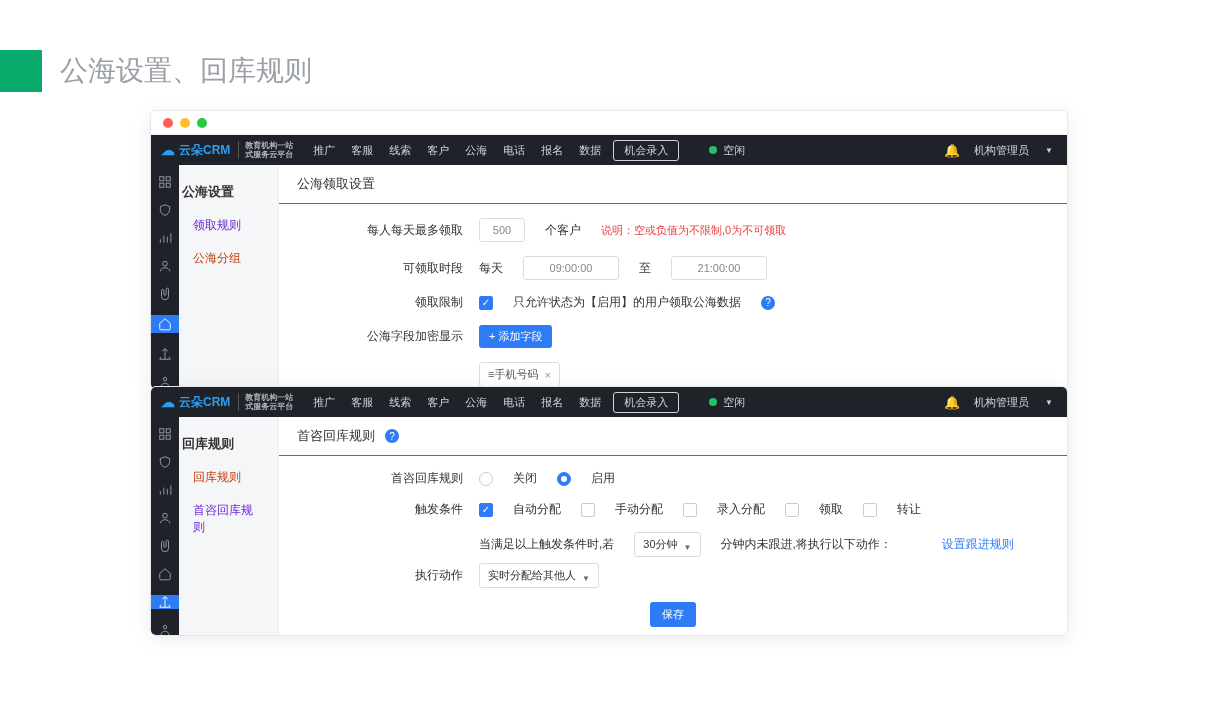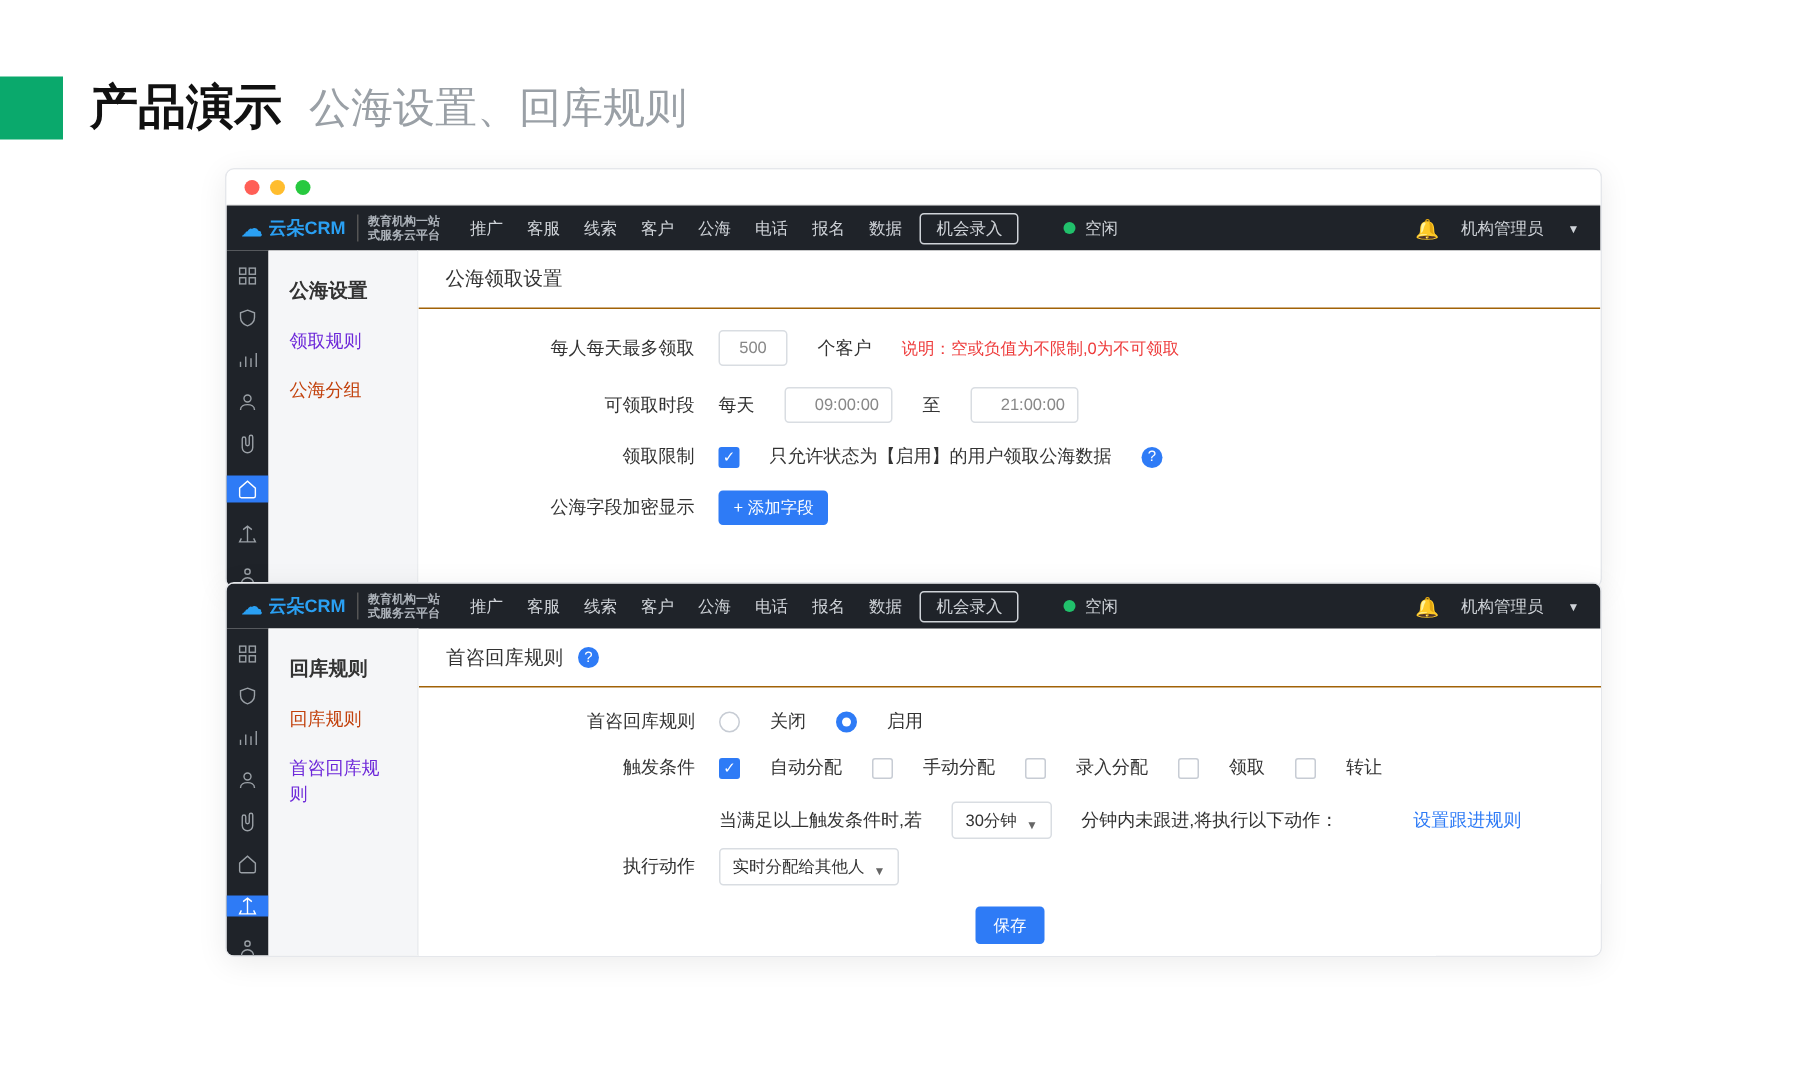--- a/index.html
+++ b/index.html
@@ -74,7 +74,6 @@
 
 <div class="slide-header">
   <div class="green-block"></div>
-  <div class="slide-title">产品演示</div>
   <div class="slide-sub">公海设置、回库规则</div>
 </div>
 

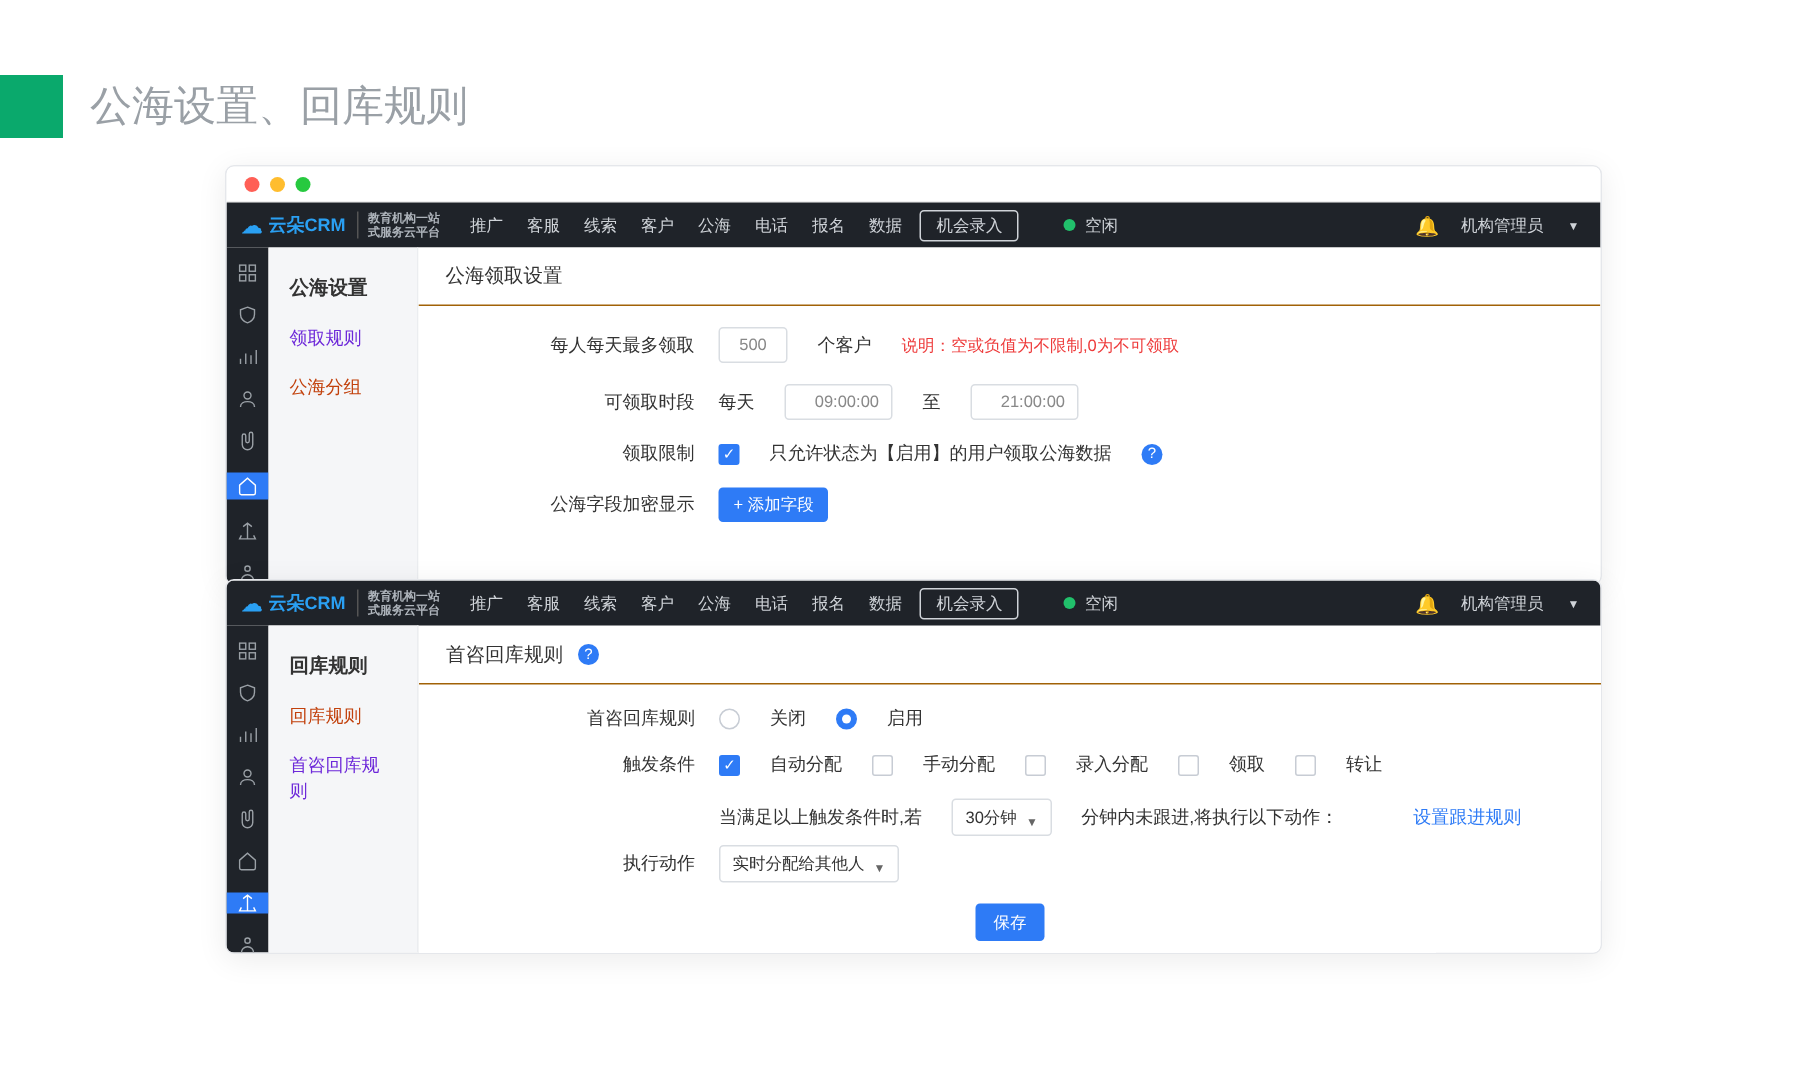--- a/index.html
+++ b/index.html
@@ -40,7 +40,7 @@
   .iconbar .ic.active{background:#2e7bf6;color:#fff;width:28px;height:28px;border-radius:0}
   .iconbar .ic svg{width:14px;height:14px;stroke:currentColor;fill:none;stroke-width:1.6}
   .side{width:100px;background:#f5f6f8;border-right:1px solid #ebedf0;padding-top:10px}
-  .side .hd{font-size:13px;color:#333;padding:8px 14px;font-weight:600}
+  .side .hd{font-size:13px;color:#333;padding:8px 3px;font-weight:600}
   .side .item{font-size:12px;padding:8px 14px;color:#c2410c;cursor:pointer}
   .side .item.active{color:#6d28d9}
   .main{flex:1;background:#fff;overflow:auto}

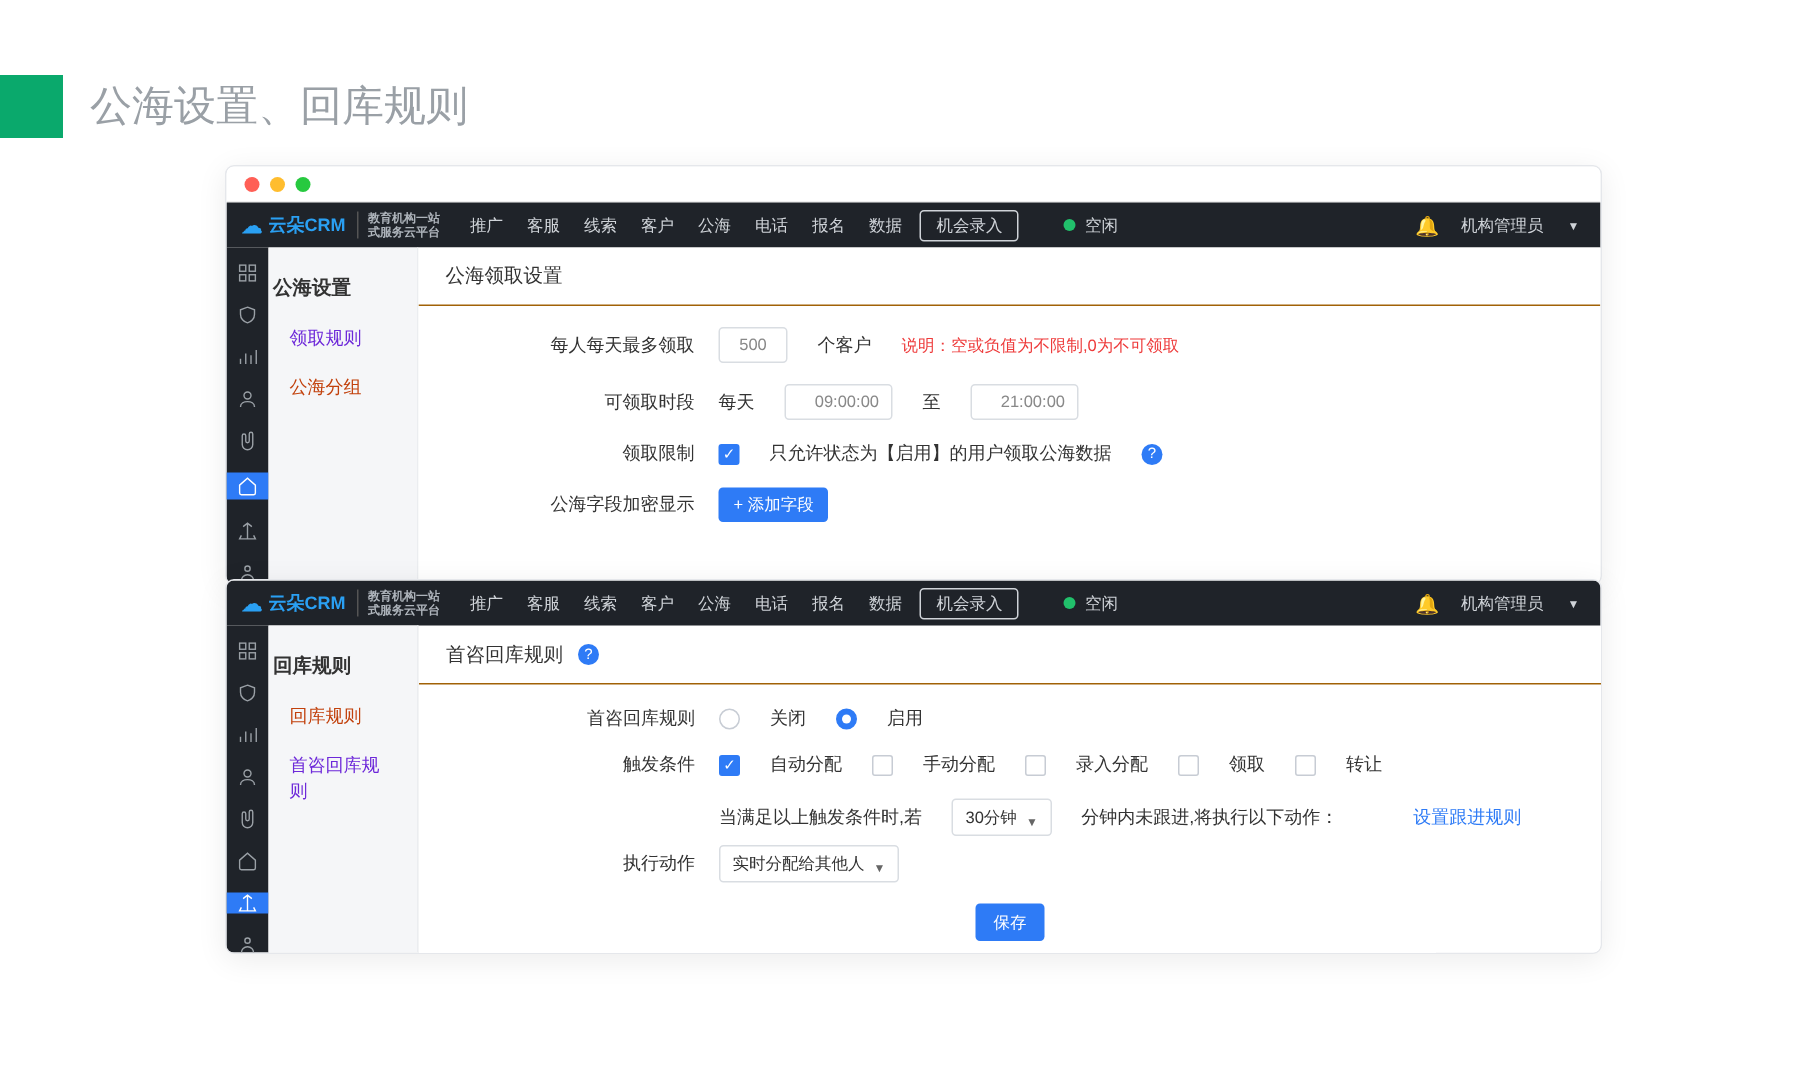--- a/index.html
+++ b/index.html
@@ -52,7 +52,7 @@
   .val{display:flex;align-items:center;gap:20px;flex-wrap:wrap}
   .input{height:24px;border:1px solid #d9dde2;border-radius:3px;padding:0 8px;font-size:11px;color:#888;background:#fff}
   .w50{width:46px;text-align:center}
-  .w80{width:72px;text-align:right}
+  .w80{width:96px;text-align:center}
   .note{color:#ee3b3b;font-size:11px}
   .cb{width:14px;height:14px;border:1px solid #c7ccd4;border-radius:2px;display:inline-flex;align-items:center;justify-content:center;background:#fff}
   .cb.checked{background:#2e7bf6;border-color:#2e7bf6;color:#fff;font-size:10px}

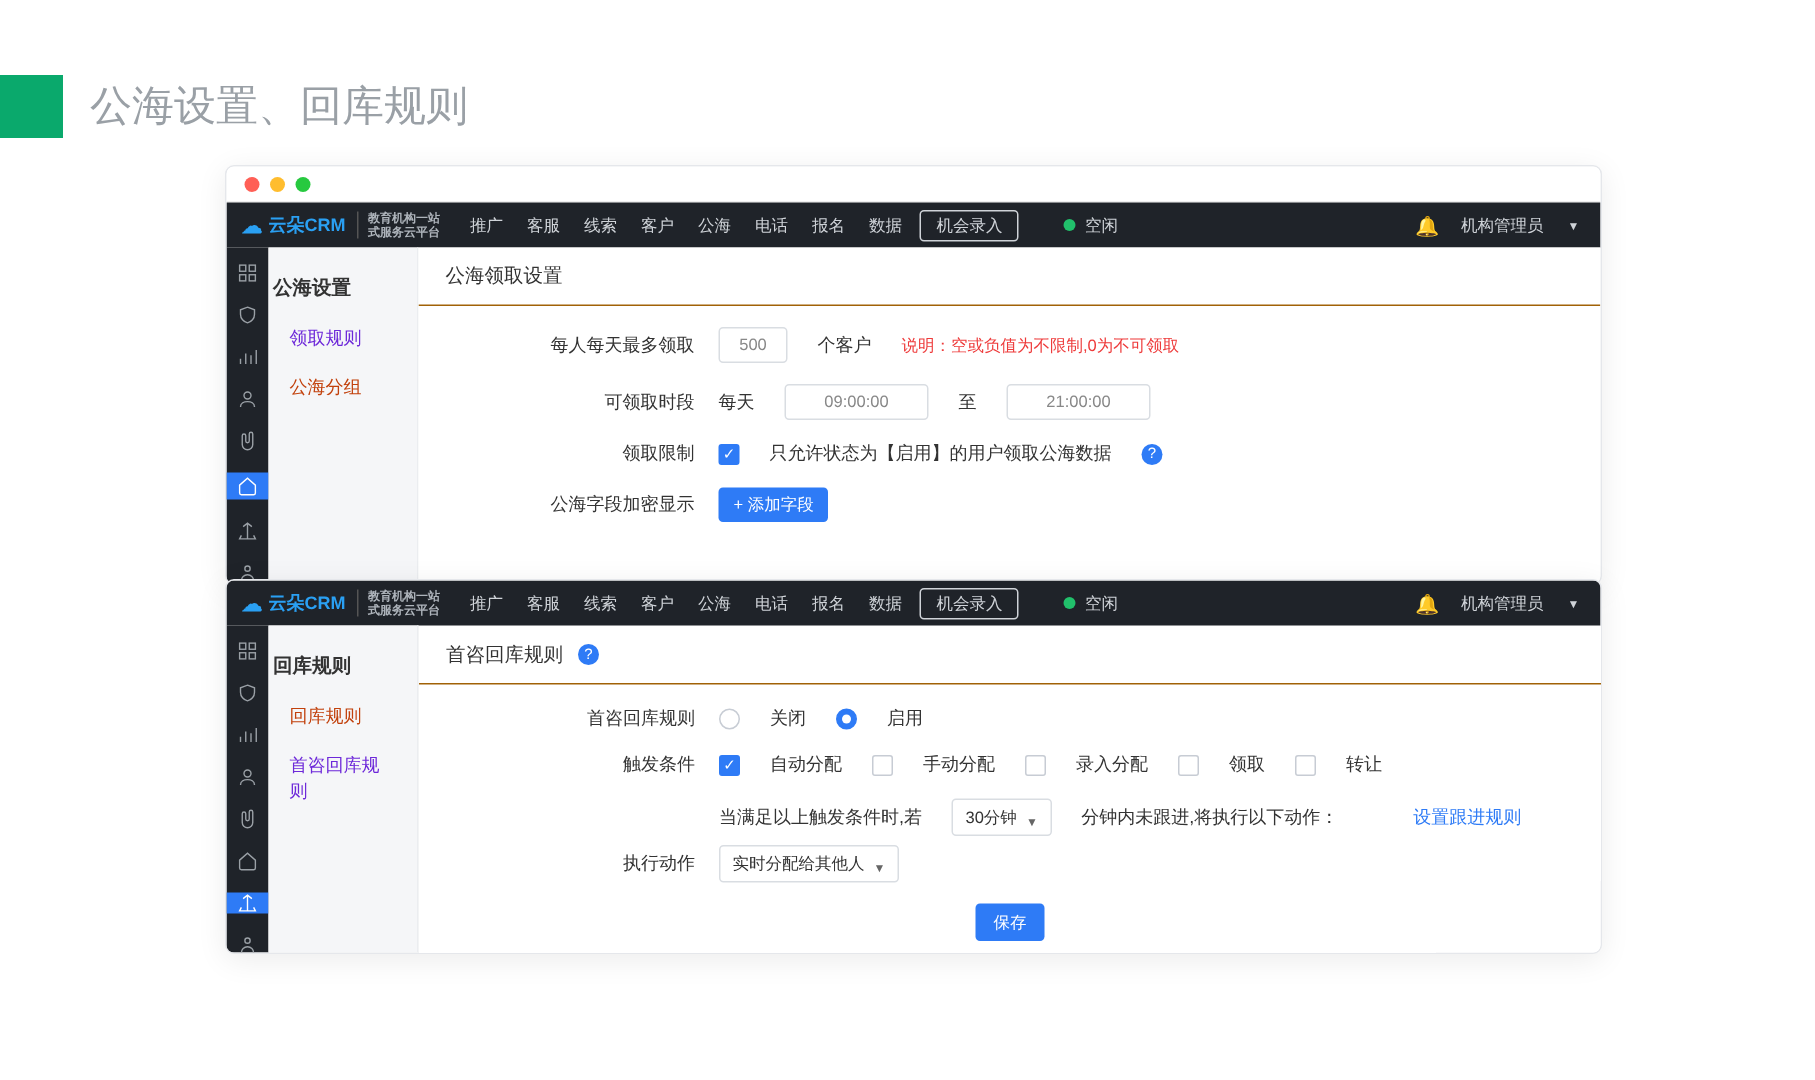--- a/index.html
+++ b/index.html
@@ -209,6 +209,15 @@
             <button class="btn-blue sm">+ 添加字段</button>
           </div>
         </div>
+        <div class="row">
+          <div class="lbl"></div>
+          <div class="val">
+            <span class="tag">
+              <span>≡手机号码</span>
+                  <span class="x">×</span>
+            </span>
+          </div>
+        </div>
       </div>
     </div>
   </div>

